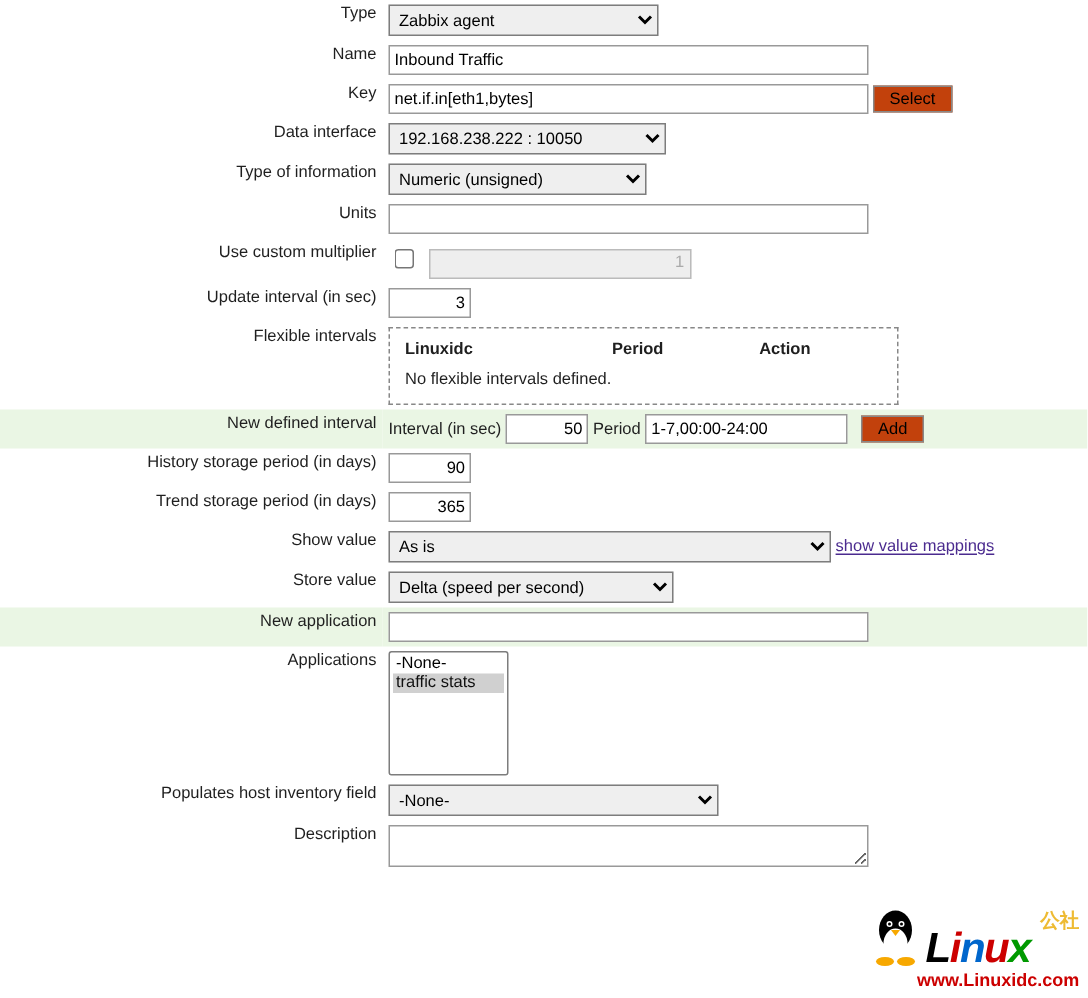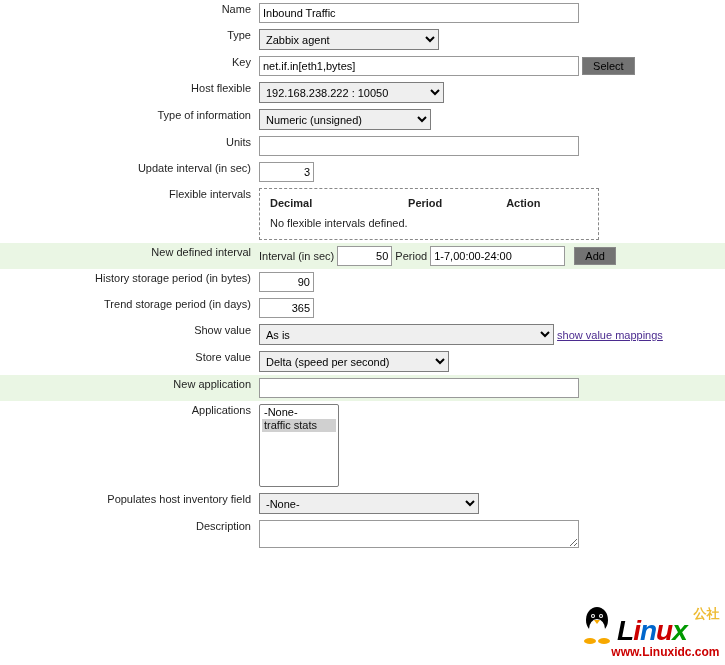--- a/index.html
+++ b/index.html
@@ -95,16 +95,16 @@
 <table class="form-table">
   <tbody>
       <tr>
+    <td class="label-cell">Type</td>
+    <td class="input-cell">
+      <select style="width:180px">
+        <option>Zabbix agent</option>
+      </select>
+    </td>
+  </tr>
+  <tr>
     <td class="label-cell">Name</td>
     <td class="input-cell"><input type="text" class="wide" value="Inbound Traffic" style=""></td>
-  </tr>
-  <tr>
-    <td class="label-cell">Type</td>
-    <td class="input-cell">
-      <select style="width:180px">
-        <option>Zabbix agent</option>
-      </select>
-    </td>
   </tr>
   <tr>
     <td class="label-cell">Key</td>

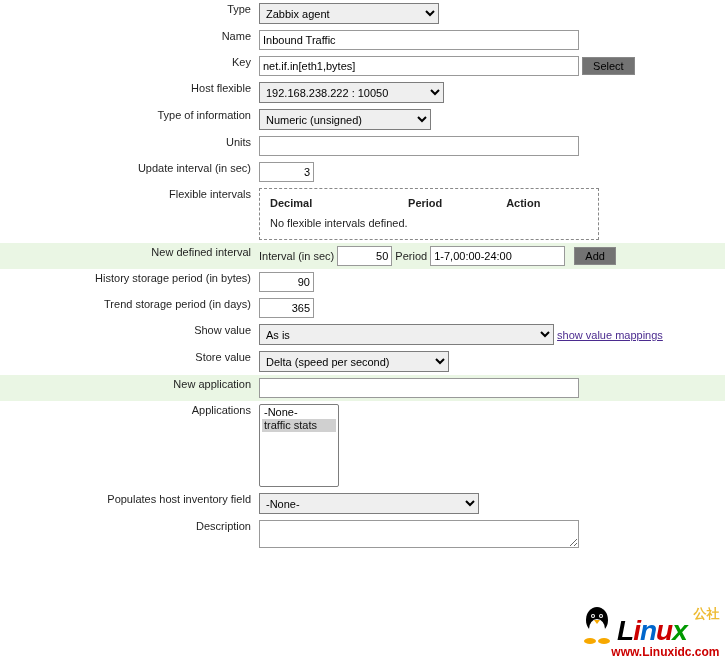--- a/index.html
+++ b/index.html
@@ -34,7 +34,7 @@
   select[multiple] { height: auto; background: #fff; }
   input[type="button"] {
     border: 1px solid #888;
-    background: #737373;
+    background: #c2410c;
     padding: 2px 10px;
     font-family: inherit;
     font-size: 11px;

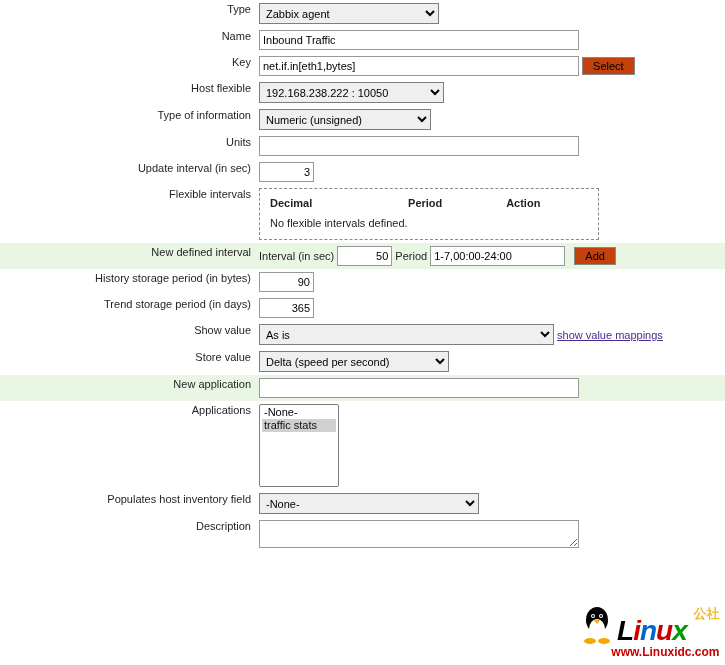--- a/index.html
+++ b/index.html
@@ -114,7 +114,7 @@
     </td>
   </tr>
   <tr>
-    <td class="label-cell">Host flexible</td>
+    <td class="label-cell">Data interface</td>
     <td class="input-cell">
       <select style="width:185px">
         <option>192.168.238.222 : 10050</option>

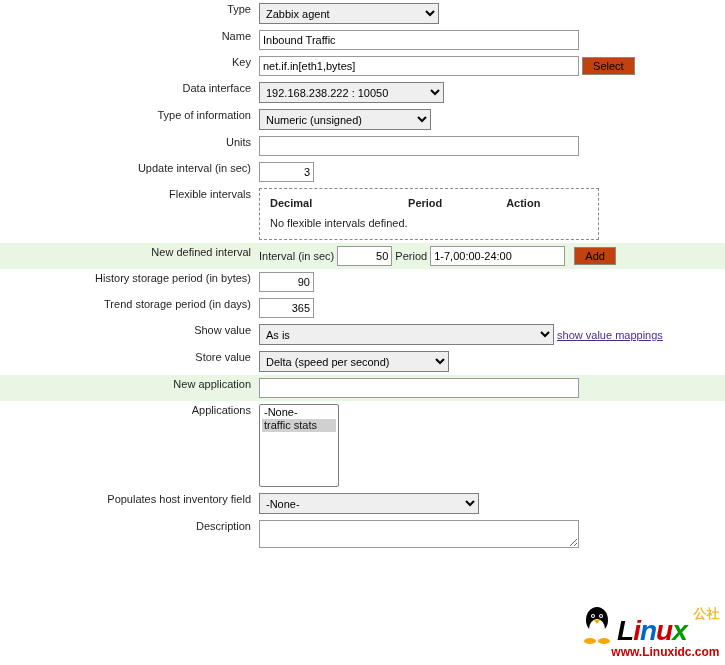--- a/index.html
+++ b/index.html
@@ -132,6 +132,13 @@
   <tr>
     <td class="label-cell">Units</td>
     <td class="input-cell"><input type="text" class="wide" value="" style=""></td>
+  </tr>
+  <tr>
+    <td class="label-cell">Use custom multiplier</td>
+    <td class="input-cell">
+      <input type="checkbox" class="chk" style="">
+      <span class="disabled-box">1</span>
+    </td>
   </tr>
   <tr>
     <td class="label-cell">Update interval (in sec)</td>

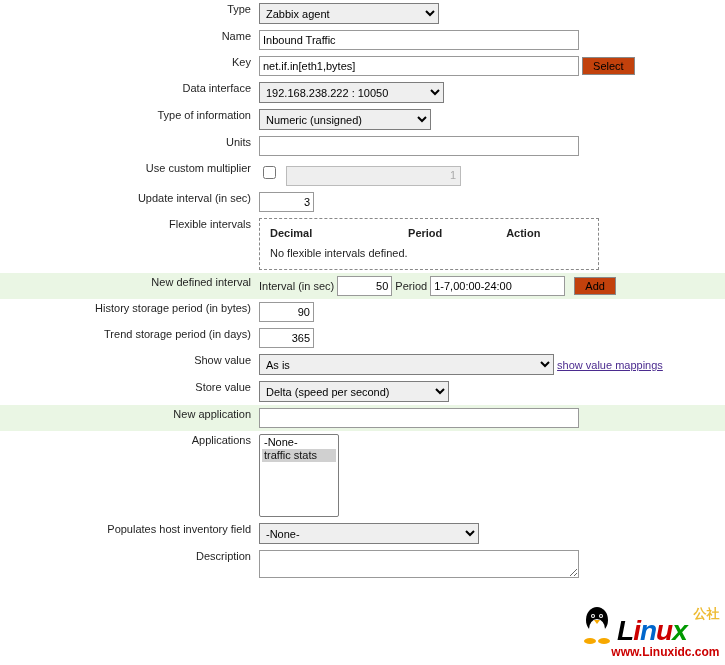--- a/index.html
+++ b/index.html
@@ -148,7 +148,7 @@
     <td class="label-cell">Flexible intervals</td>
     <td class="input-cell">
       <div class="flex-box">
-        <span class="hdr col1">Decimal</span>
+        <span class="hdr col1">Linuxidc</span>
         <span class="hdr col2">Period</span>
         <span class="hdr">Action</span>
         <div class="row2">No flexible intervals defined.</div>

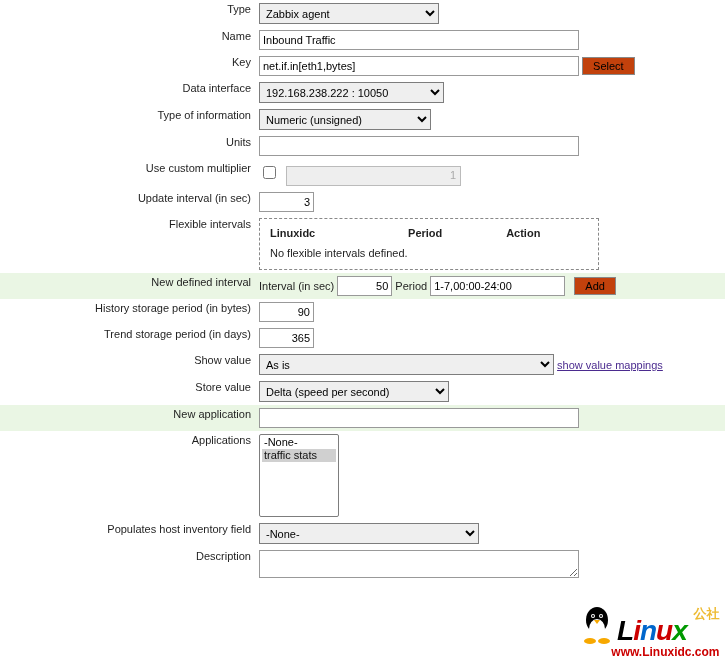--- a/index.html
+++ b/index.html
@@ -167,7 +167,7 @@
     </td>
   </tr>
   <tr>
-    <td class="label-cell">History storage period (in bytes)</td>
+    <td class="label-cell">History storage period (in days)</td>
     <td class="input-cell"><input type="text" class="num" value="90" style=""></td>
   </tr>
   <tr>

